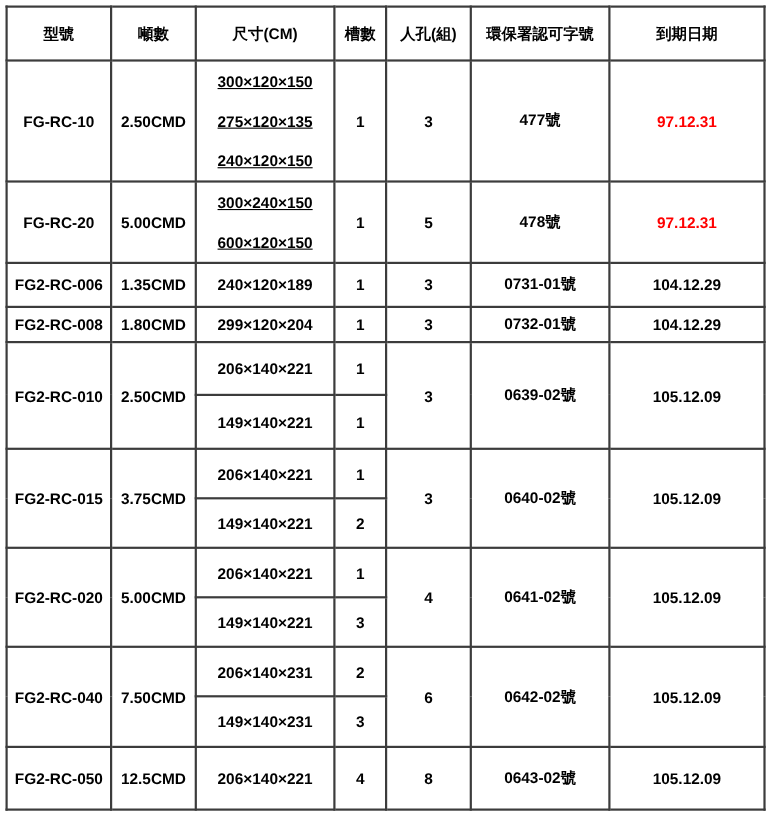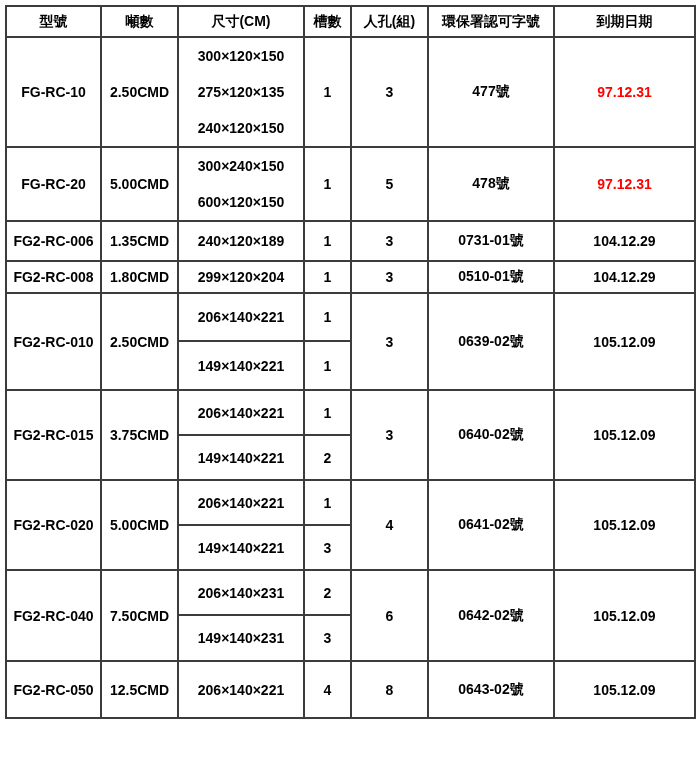--- a/index.html
+++ b/index.html
@@ -59,7 +59,7 @@
       <col style="width:141px">
     </colgroup>
     <thead>
-      <tr style="height:31px">
+      <tr style="height:49px">
         <th>型號</th>
         <th>噸數</th>
         <th>尺寸(CM)</th>

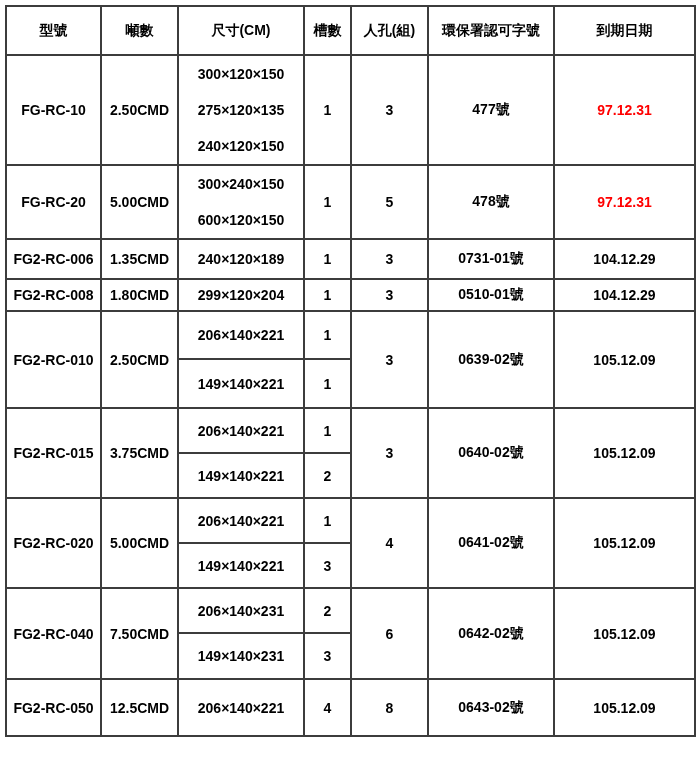--- a/index.html
+++ b/index.html
@@ -39,6 +39,7 @@
   .dim-line {
     line-height: 36px;
     white-space: nowrap;
+    text-decoration: underline;
   }
   td.expired-date {
     color: #ff0000;

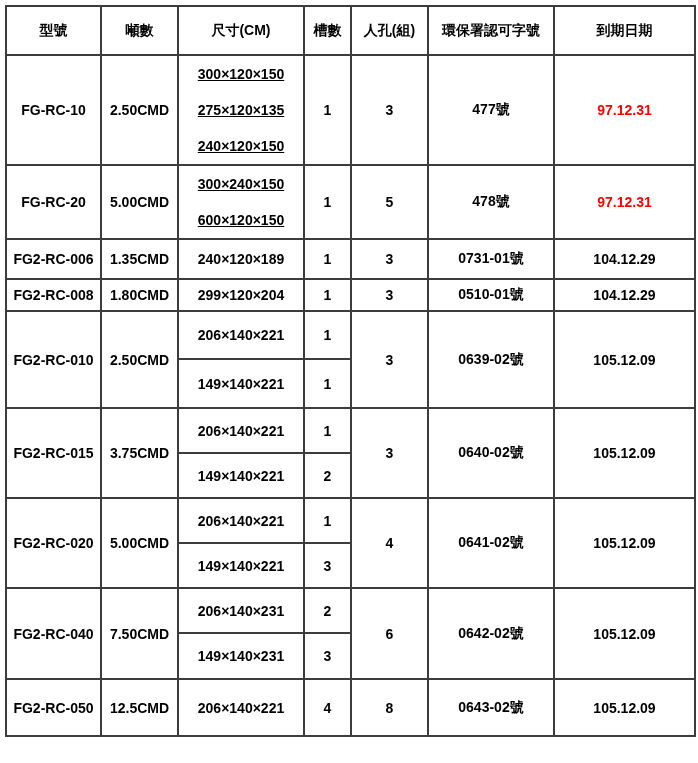--- a/index.html
+++ b/index.html
@@ -115,7 +115,7 @@
         <td>299×120×204</td>
         <td>1</td>
         <td>3</td>
-        <td>0510-01號</td>
+        <td>0732-01號</td>
         <td>104.12.29</td>
       </tr>
 

